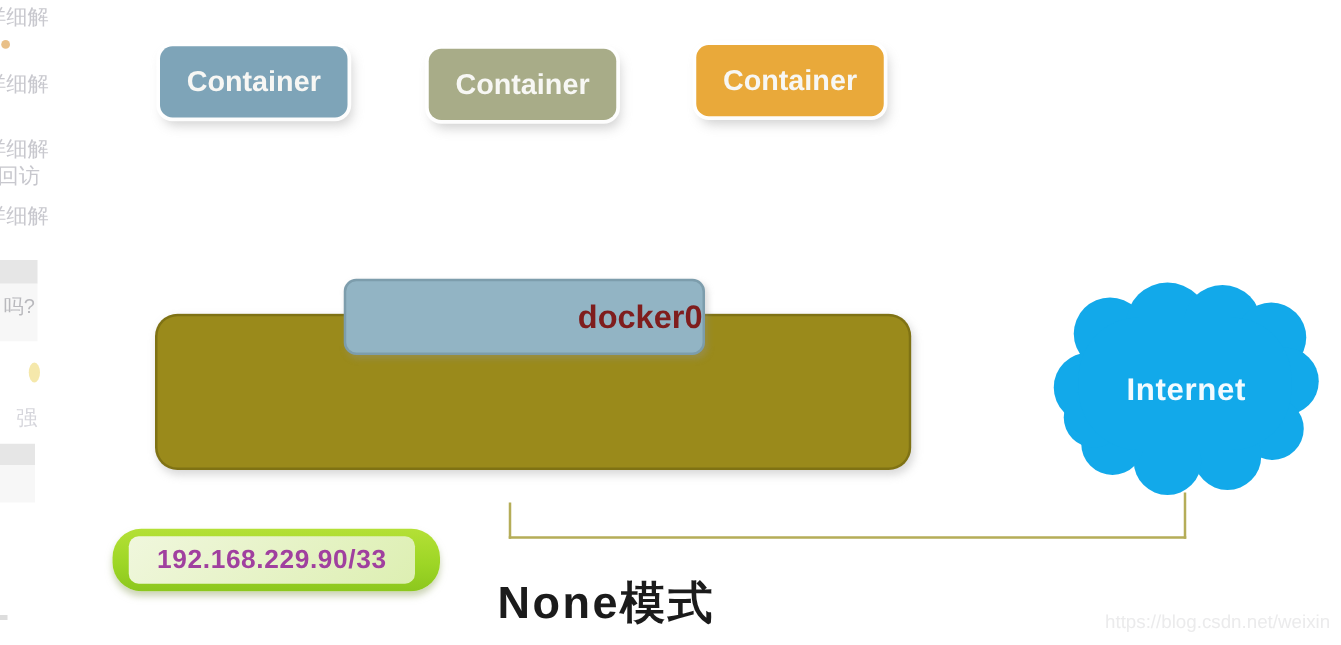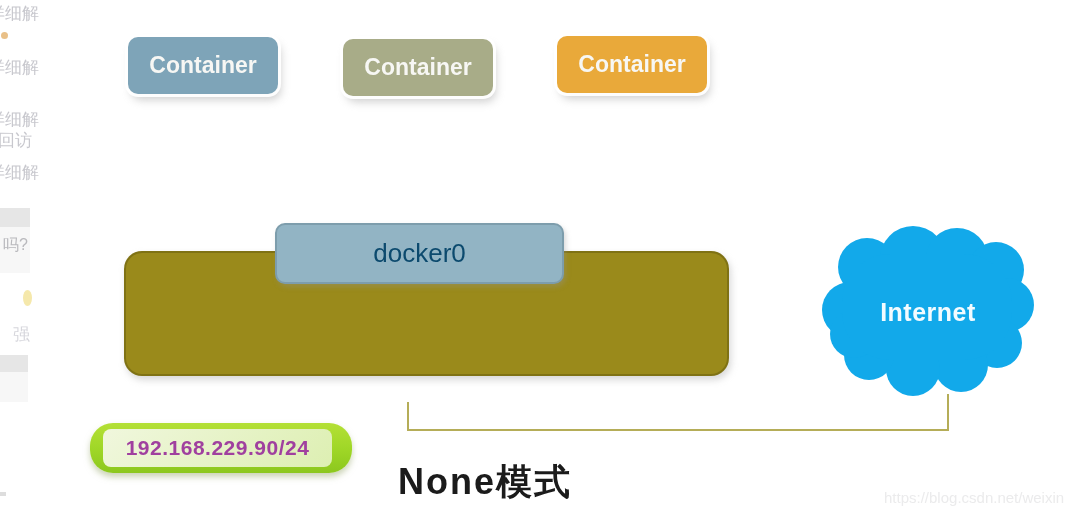--- a/index.html
+++ b/index.html
@@ -38,8 +38,8 @@
   .docker0{
     position:absolute;left:275px;top:223px;width:285px;height:57px;
     background:#92b4c4;border:2px solid #7d9dac;border-radius:10px;
-    display:flex;align-items:center;justify-content:center;
-    color:#0c4a6e;font-size:26px;font-weight:normal;
+    display:flex;align-items:center;justify-content:flex-end;
+    color:#7f1d1d;font-size:26px;font-weight:bold;
     box-shadow:2px 3px 5px rgba(150,150,150,.35);
   }
   .ens33{

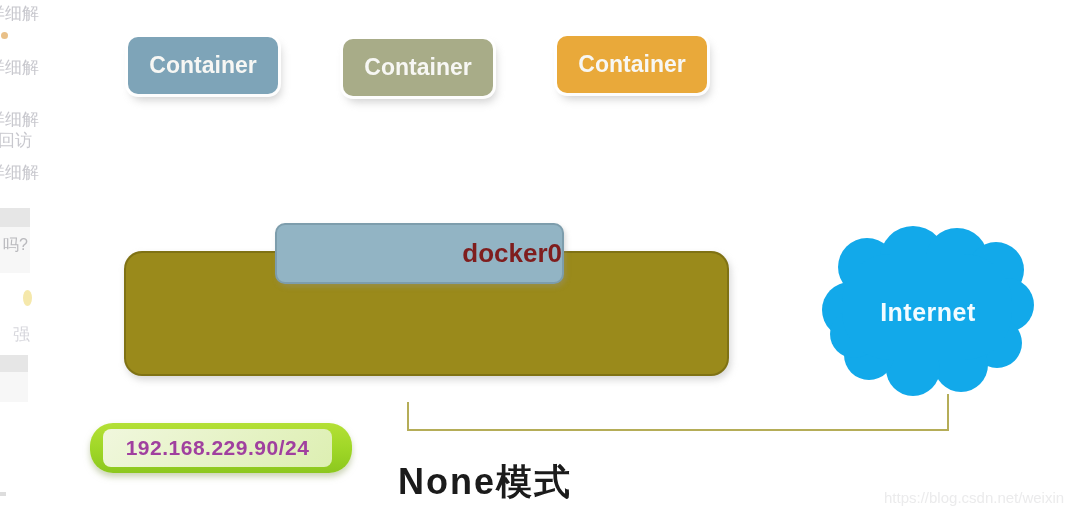--- a/index.html
+++ b/index.html
@@ -56,7 +56,7 @@
   .line.v2{left:947px;top:394px;width:2px;height:37px;}
 
   
-  .cloud{position:absolute;left:822px;top:226px;width:212px;height:170px;}
+  .cloud{position:absolute;left:843px;top:226px;width:212px;height:170px;}
   .cloud .puff{position:absolute;background:#12a9ea;border-radius:50%;}
   .cloud .body{position:absolute;left:20px;top:28px;width:170px;height:106px;background:#12a9ea;border-radius:48px;}
   .cloud-label{

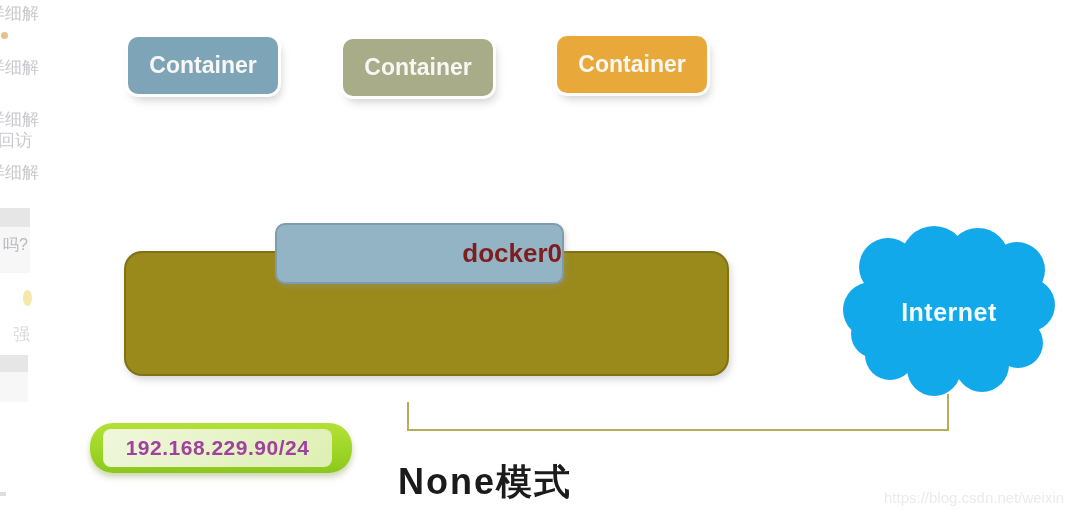--- a/index.html
+++ b/index.html
@@ -147,7 +147,7 @@
 
   <div class="ip-pill">
     <div class="ip-inner">
-      <span class="ip-text">192.168.229.90/24</span>
+      <span class="ip-text">192.168.229.90/33</span>
     </div>
   </div>
 

